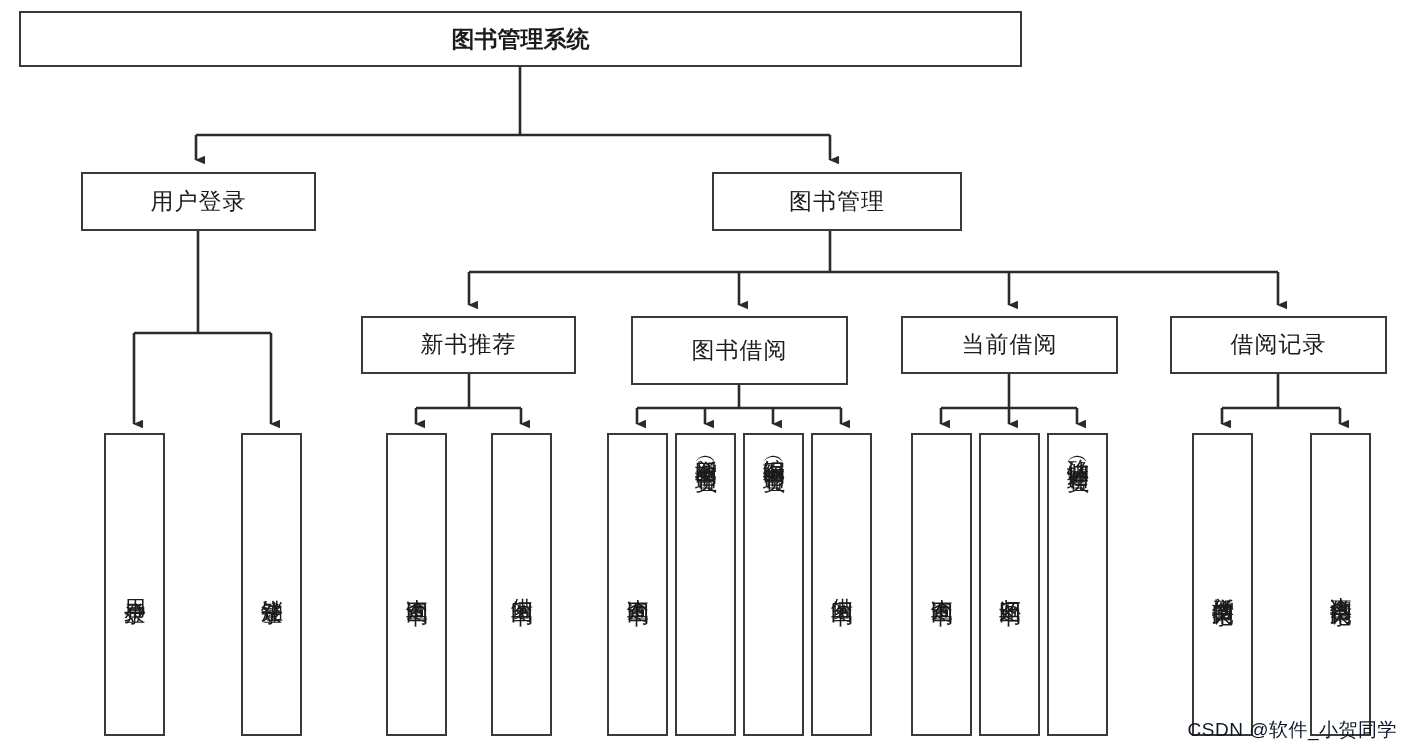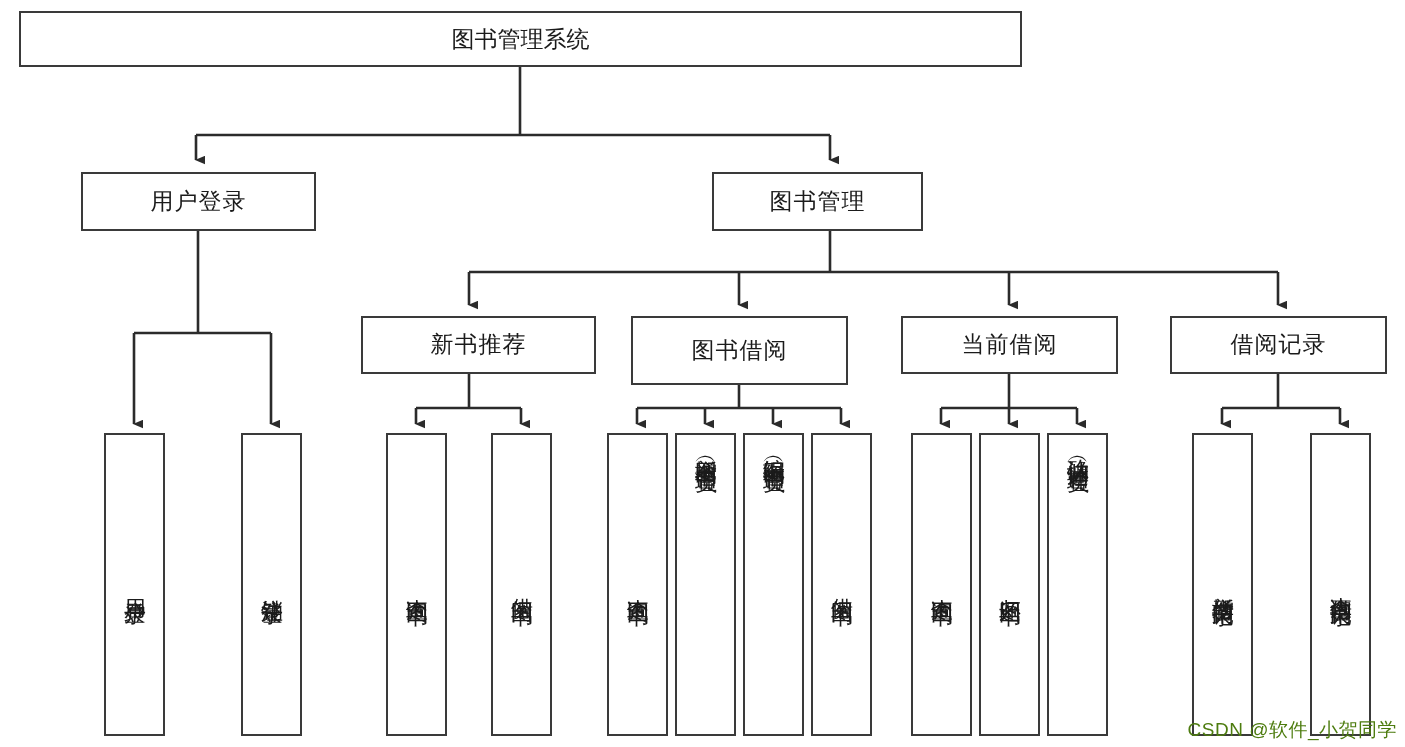--- a/index.html
+++ b/index.html
@@ -139,7 +139,7 @@
     </g>
   </svg>
 
-  <div class="node root-node" style="left:19px; top:11px; width:1003px; height:56px;">图书管理系统</div>
+  <div class="node root-node" style="left:19px; top:11px; width:1003px; height:56px;font-weight:bold;">图书管理系统</div>
 
   <div class="node h-node" style="left:81px; top:172px; width:235px; height:59px;">用户登录</div>
   <div class="node h-node" style="left:712px; top:172px; width:211px; height:59px;">图书管理</div>

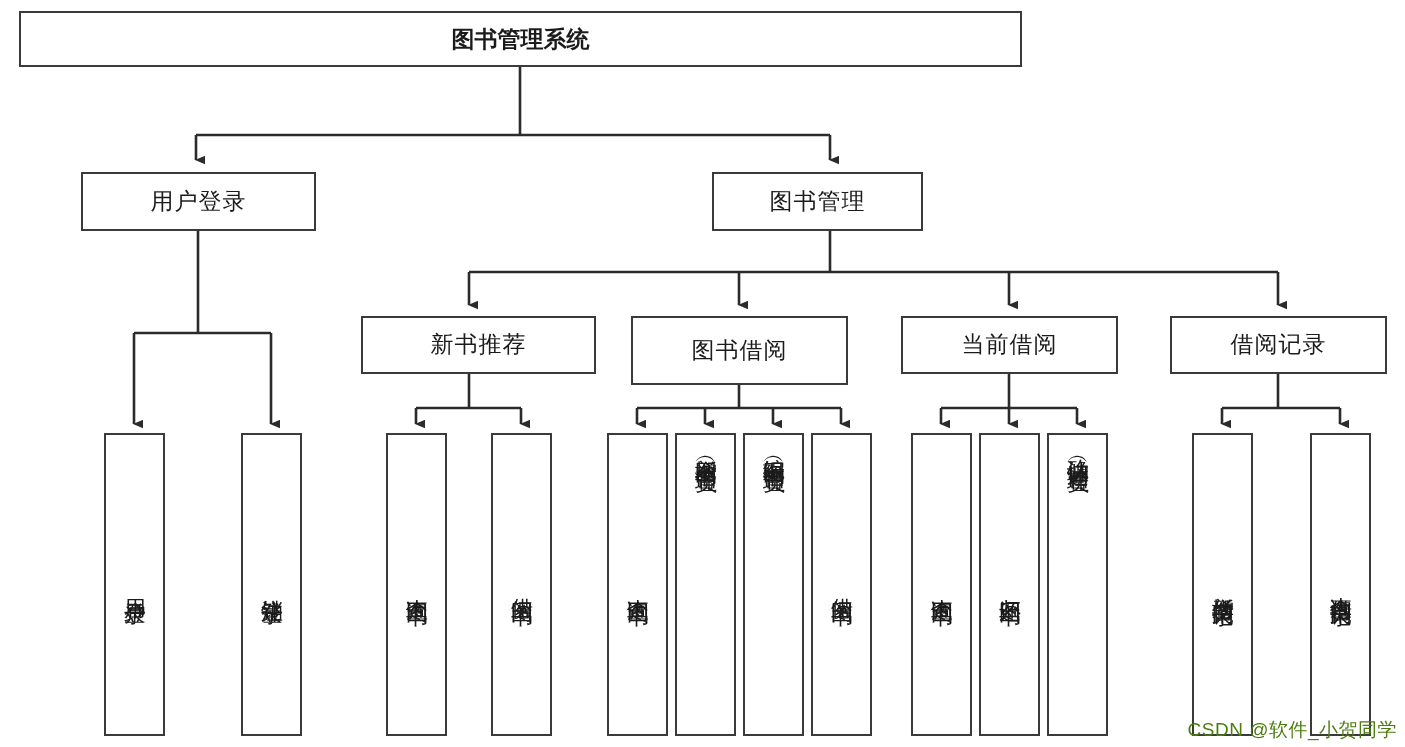--- a/index.html
+++ b/index.html
@@ -142,7 +142,7 @@
   <div class="node root-node" style="left:19px; top:11px; width:1003px; height:56px;font-weight:bold;">图书管理系统</div>
 
   <div class="node h-node" style="left:81px; top:172px; width:235px; height:59px;">用户登录</div>
-  <div class="node h-node" style="left:712px; top:172px; width:211px; height:59px;">图书管理</div>
+  <div class="node h-node" style="left:712px; top:172px; width:250px; height:59px;">图书管理</div>
 
   <div class="node h-node" style="left:361px; top:316px; width:235px; height:58px;">新书推荐</div>
   <div class="node h-node" style="left:631px; top:316px; width:217px; height:69px;">图书借阅</div>

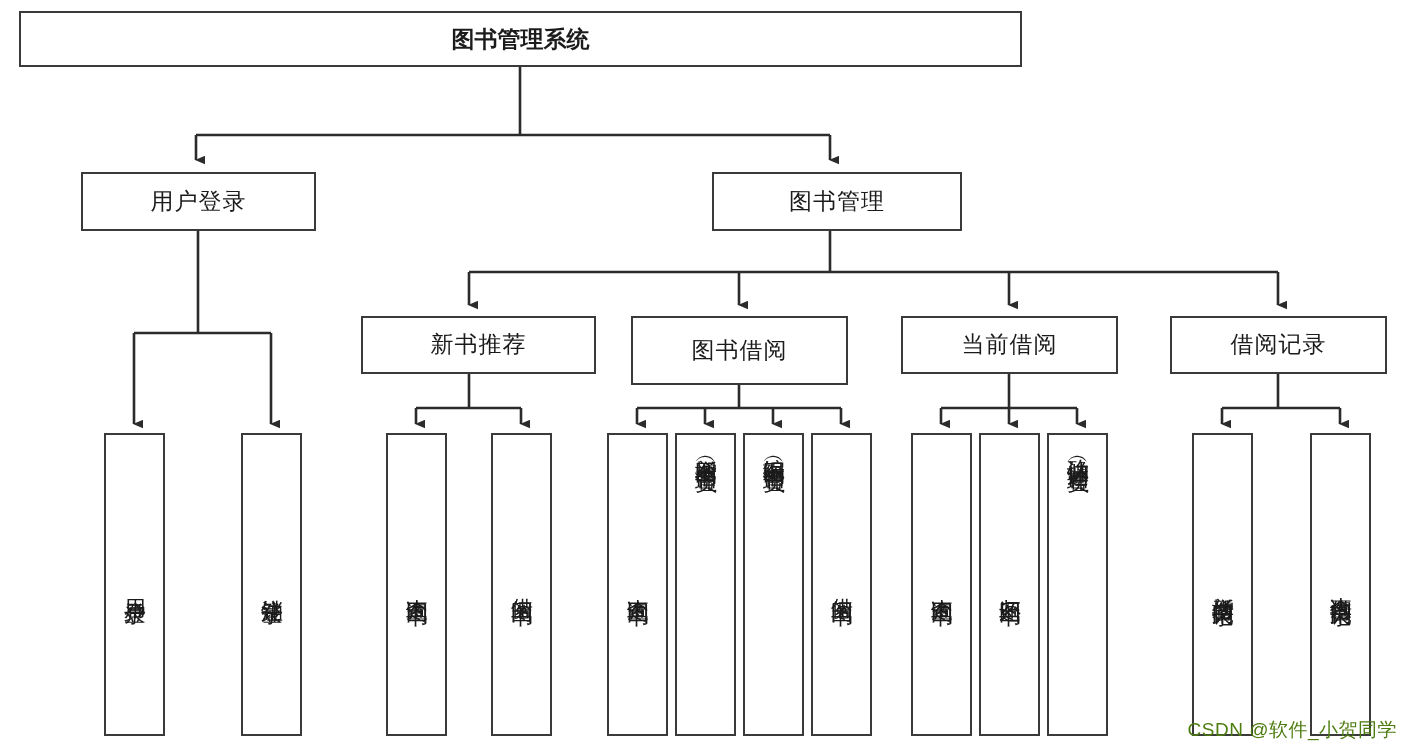--- a/index.html
+++ b/index.html
@@ -144,7 +144,7 @@
   <div class="node h-node" style="left:81px; top:172px; width:235px; height:59px;">用户登录</div>
   <div class="node h-node" style="left:712px; top:172px; width:250px; height:59px;">图书管理</div>
 
-  <div class="node h-node" style="left:361px; top:316px; width:235px; height:58px;">新书推荐</div>
+  <div class="node h-node" style="left:361px; top:316px; width:215px; height:58px;">新书推荐</div>
   <div class="node h-node" style="left:631px; top:316px; width:217px; height:69px;">图书借阅</div>
   <div class="node h-node" style="left:1170px; top:316px; width:217px; height:58px;">借阅记录</div>
   <div class="node h-node" style="left:901px; top:316px; width:217px; height:58px;">当前借阅</div>

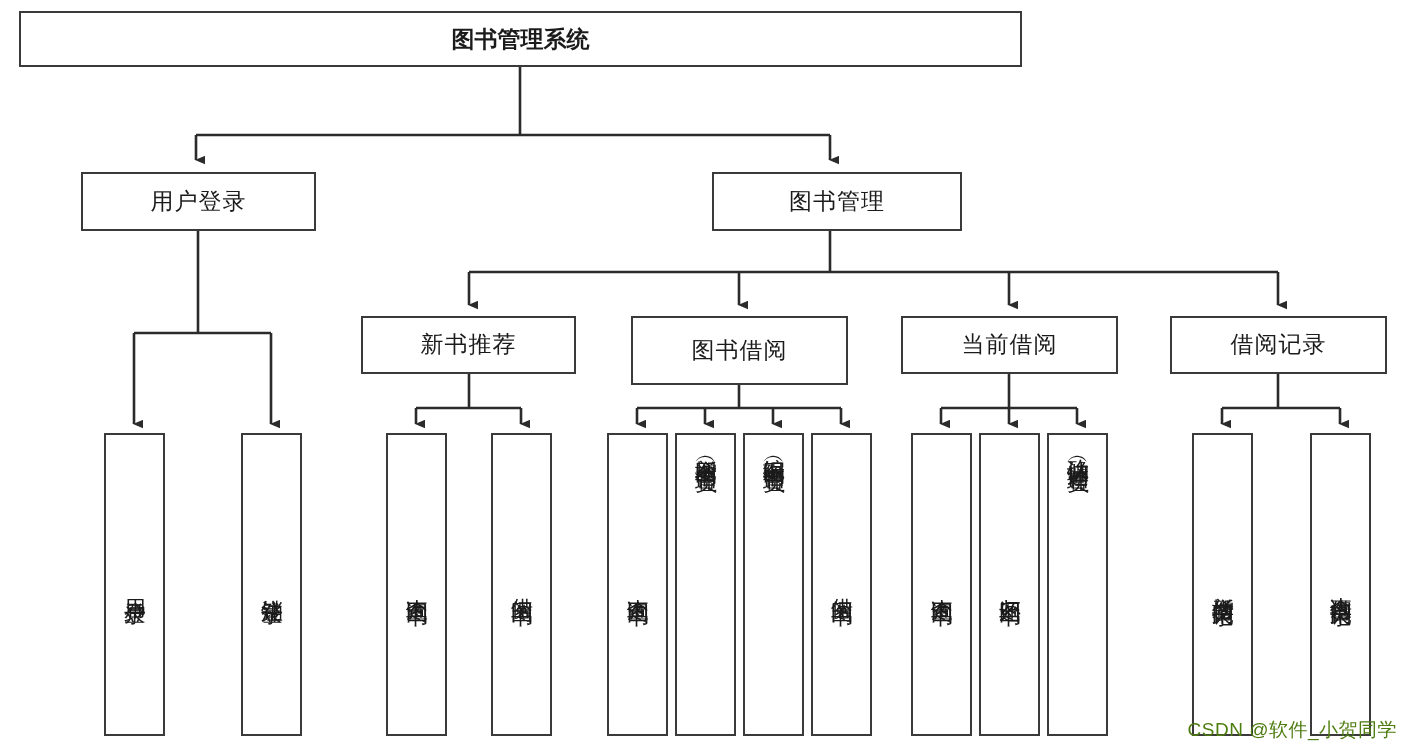--- a/index.html
+++ b/index.html
@@ -79,7 +79,7 @@
     right: 8px;
     bottom: 4px;
     font-size: 19px;
-    color: #4d7c0f;
+    color: #0f172a;
     letter-spacing: 0.5px;
     white-space: nowrap;
   }

